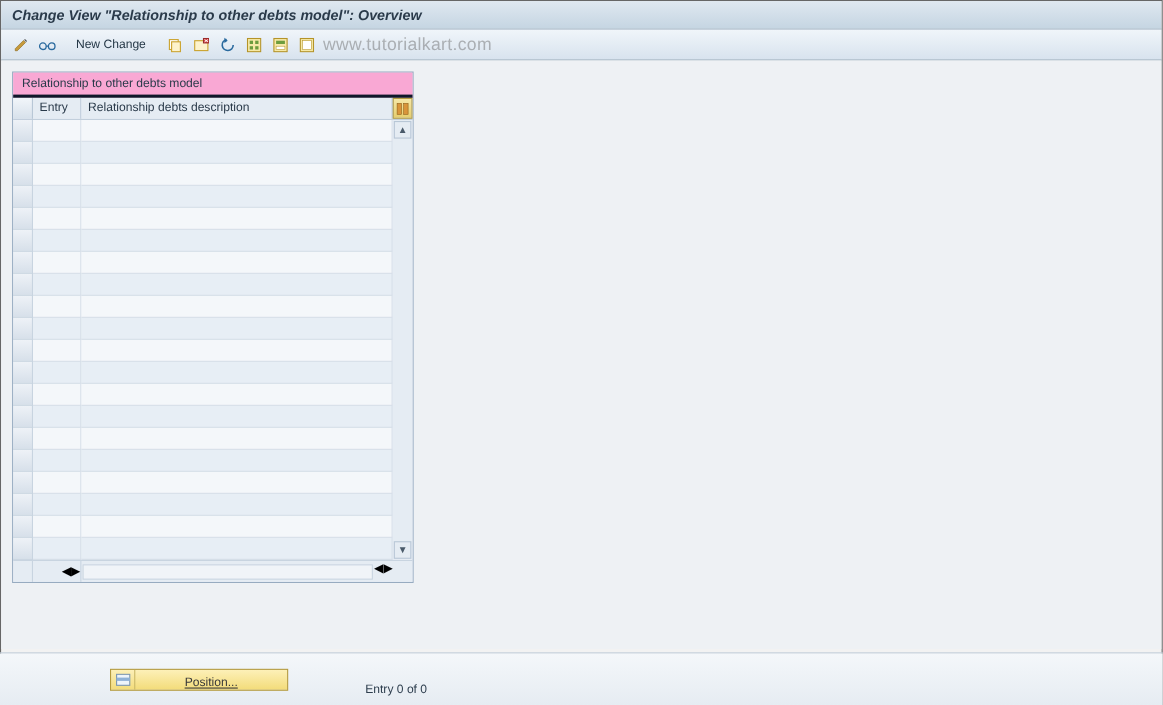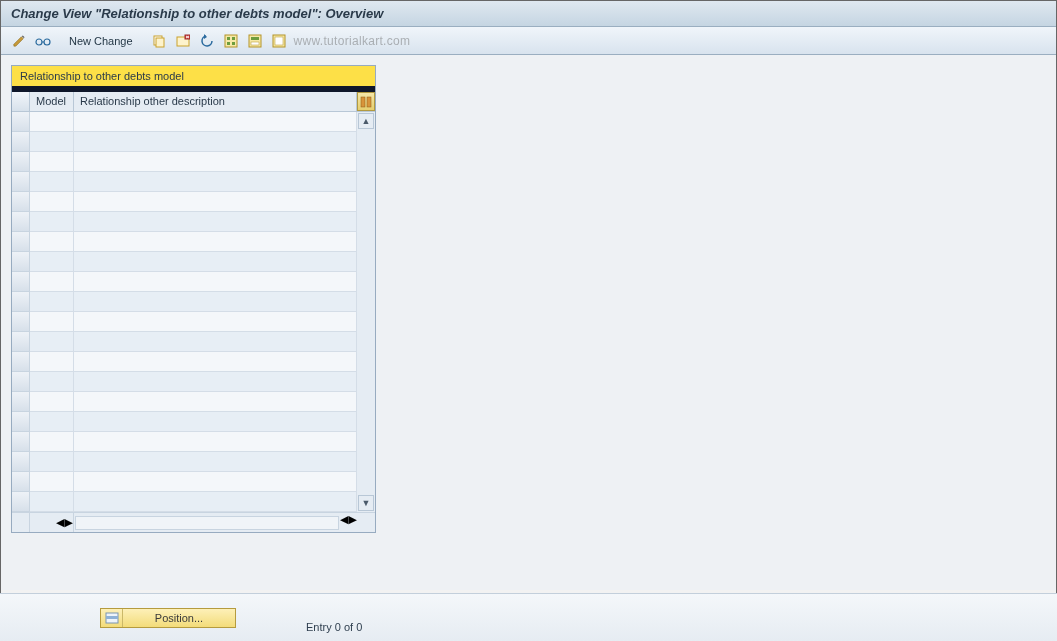--- a/index.html
+++ b/index.html
@@ -46,7 +46,7 @@
       cursor: pointer;
     }
     .tb-sep { width: 4px; }
-    .watermark { color: rgba(100,100,100,0.45); font-size:12px; margin-left:1px; letter-spacing:0.3px;}
+    .watermark { color: rgba(100,100,100,0.45); font-size:16px; margin-left:1px; letter-spacing:0.3px;}
     .content-area {
       background: #eef1f4;
       padding: 10px;

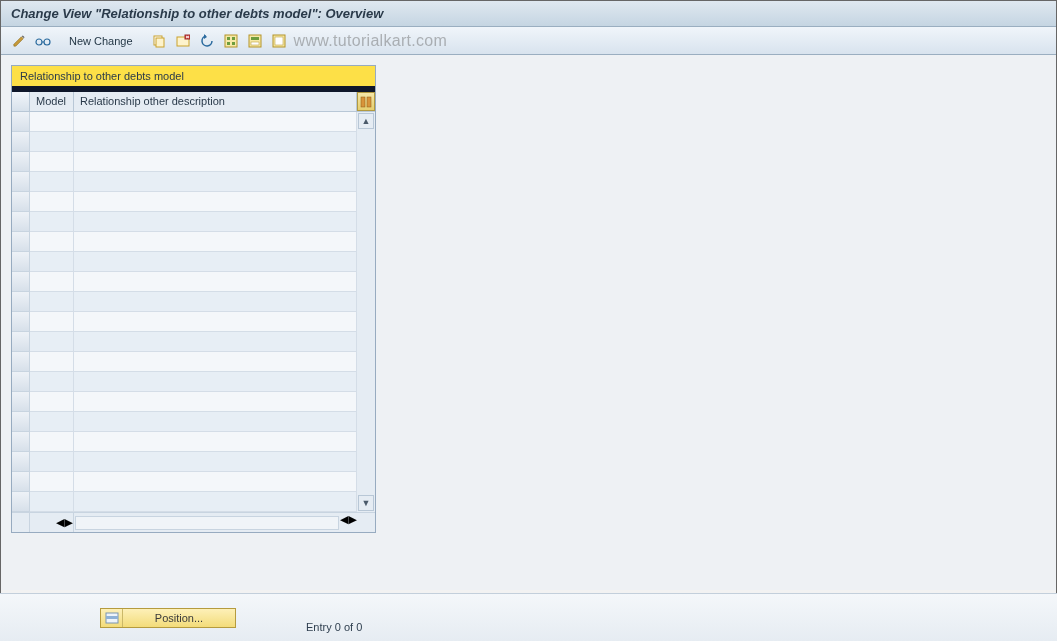--- a/index.html
+++ b/index.html
@@ -59,10 +59,10 @@
       background: #e9eef4;
     }
     .tbl-title {
-      background: #fde047;
+      background: #f9a8d4;
       padding: 4px 8px;
       color: #2a3a4a;
-      border-bottom: 6px solid #0f172a;
+      border-bottom: 3px solid #0f172a;
     }
     .tbl-headers {
       display: flex;

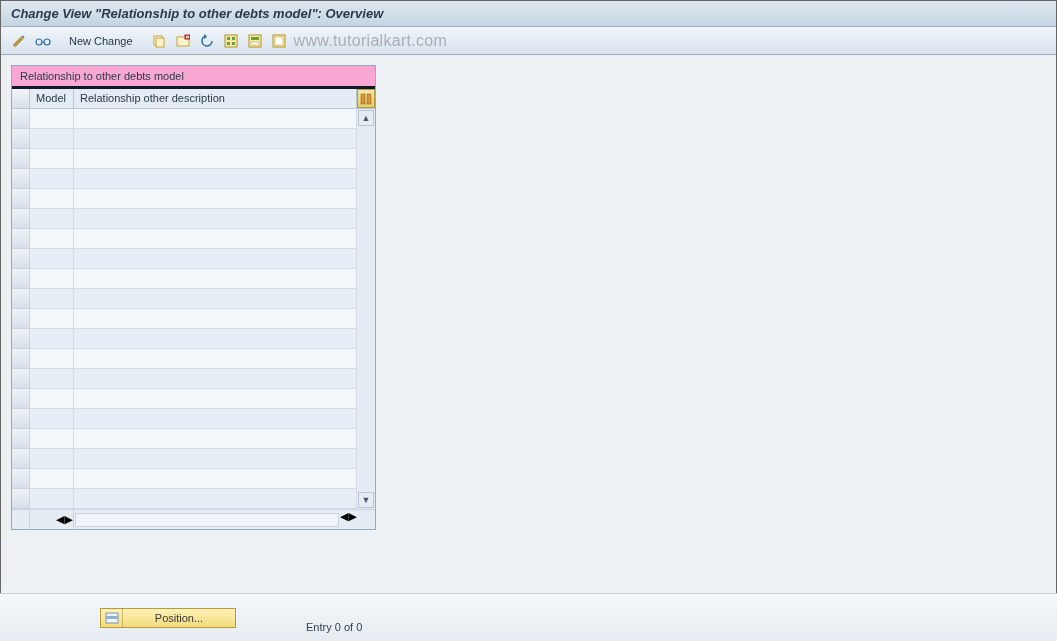--- a/index.html
+++ b/index.html
@@ -233,7 +233,7 @@
     <div class="tbl-title">Relationship to other debts model</div>
     <div class="tbl-headers">
       <div class="row-selector-header"></div>
-      <div class="col-head col-model">Model</div>
+      <div class="col-head col-model">Entry</div>
       <div class="col-head col-desc">Relationship other description</div>
       <div class="col-config">
         <svg width="12" height="12" viewBox="0 0 12 12">

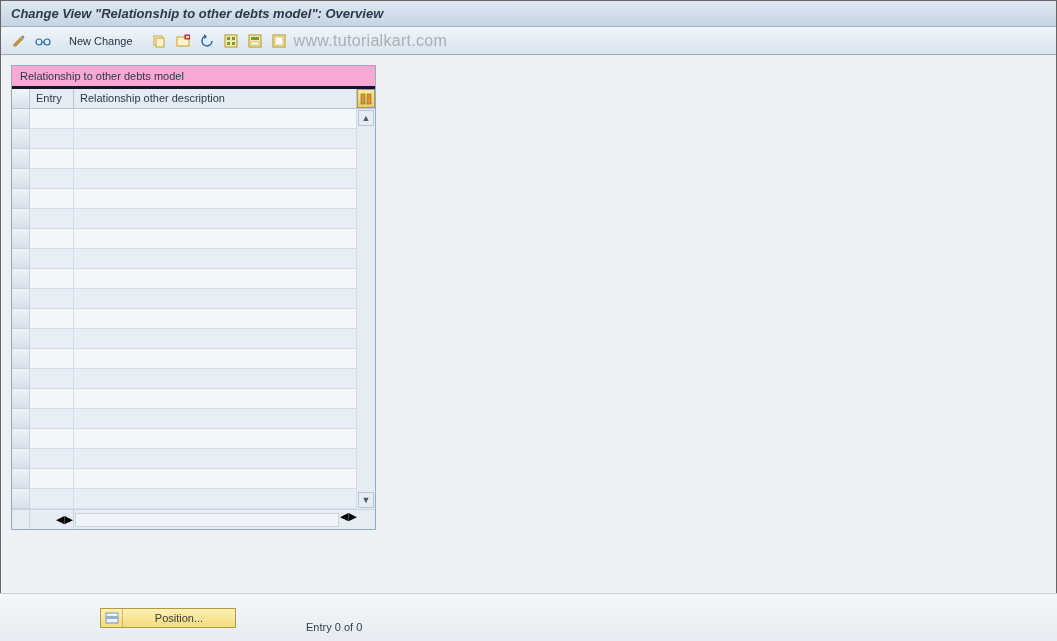--- a/index.html
+++ b/index.html
@@ -234,7 +234,7 @@
     <div class="tbl-headers">
       <div class="row-selector-header"></div>
       <div class="col-head col-model">Entry</div>
-      <div class="col-head col-desc">Relationship other description</div>
+      <div class="col-head col-desc">Relationship debts description</div>
       <div class="col-config">
         <svg width="12" height="12" viewBox="0 0 12 12">
             <rect x="1" y="1" width="4" height="10" fill="#d8943a" stroke="#8a5a15" stroke-width="0.5"></rect>

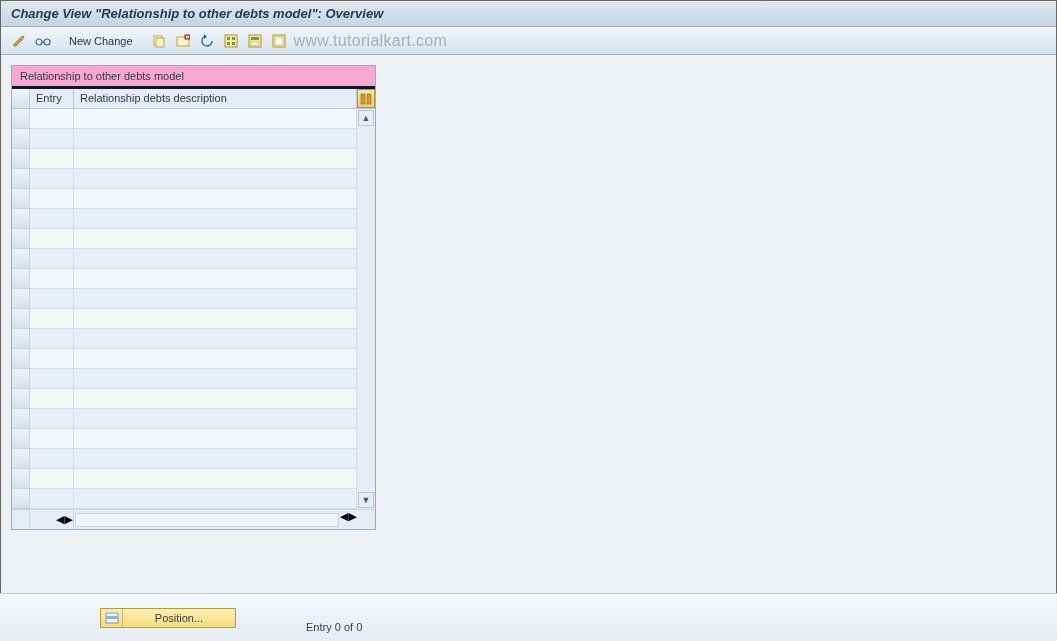--- a/index.html
+++ b/index.html
@@ -146,12 +146,13 @@
       gap: 70px;
     }
     .position-btn {
-      display:flex; align-items:center;
+      display:flex; align-items:flex-end;
       background: linear-gradient(to bottom,#fdf0b8,#f3dc7a);
       border:1px solid #b59b3e;
-      height:20px; width:136px;
+      height:20px; width:162px;
       cursor:pointer;
       color:#3a3a3a;
+      text-decoration:underline;
     }
     .position-btn .icon-box{
       width:22px;height:100%;display:flex;align-items:center;justify-content:center;

